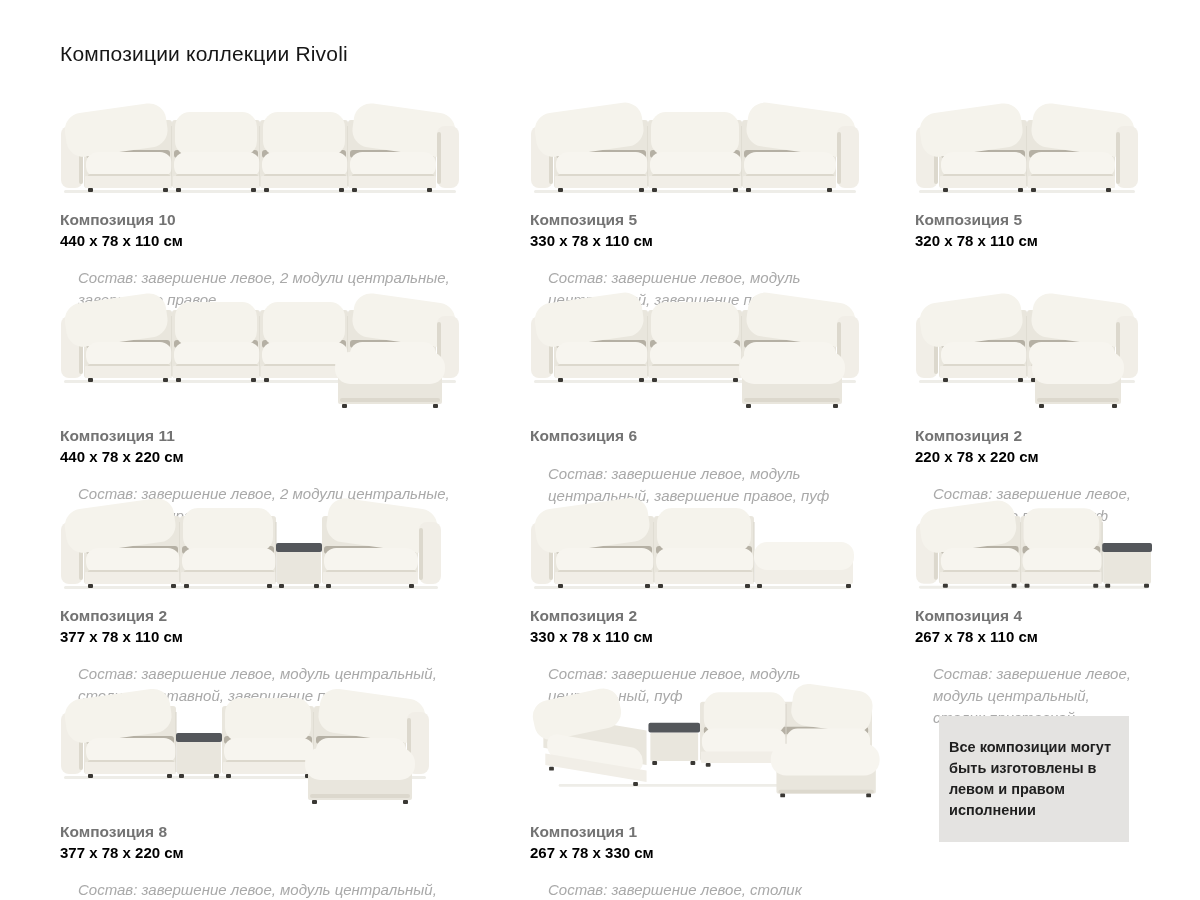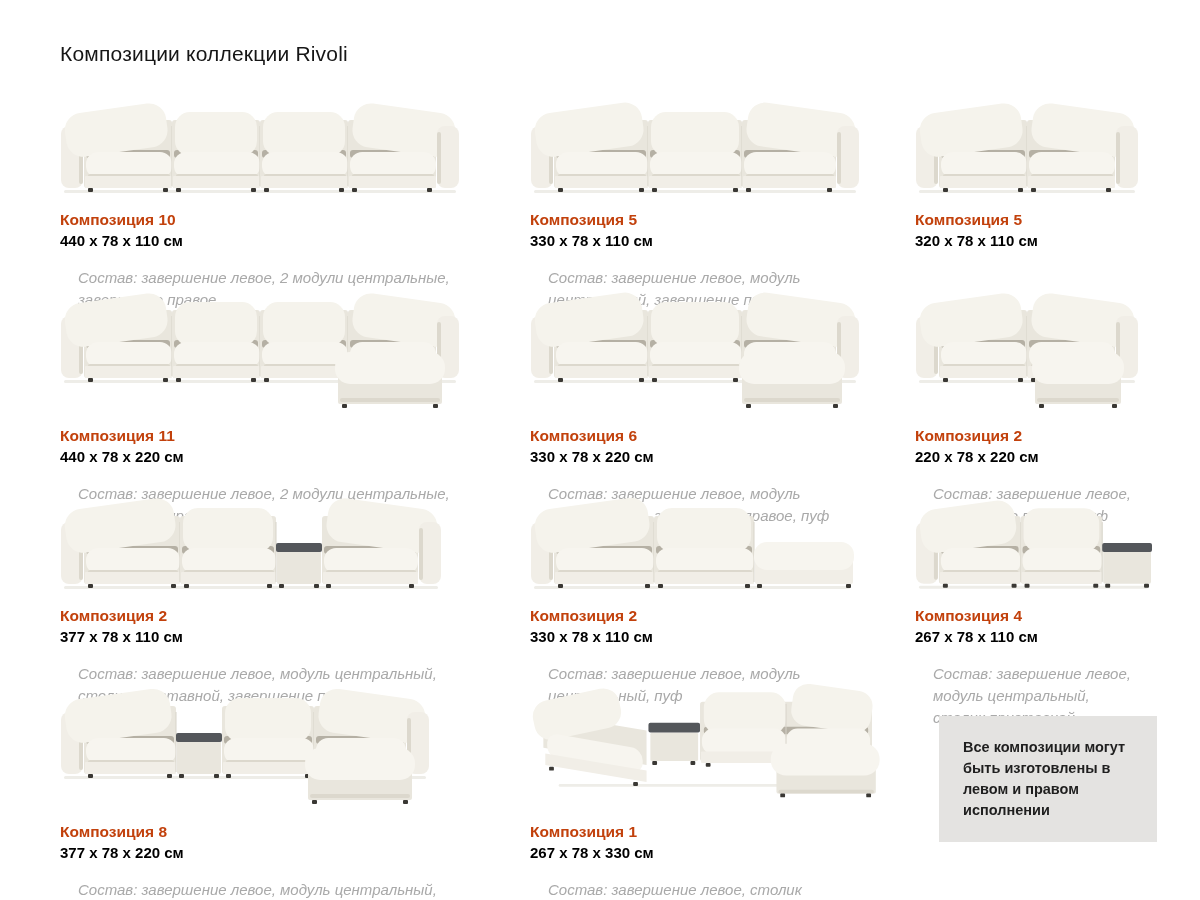--- a/index.html
+++ b/index.html
@@ -28,7 +28,7 @@
   .r3 .sofa-area{height:102px;}
   .r4 .sofa-area{height:136px;}
   .card h3{
-    font-size:15.5px;font-weight:700;color:#c2410c;
+    font-size:15.5px;font-weight:700;color:#737373;
     margin:15px 0 3px 0;
   }
   .dims{

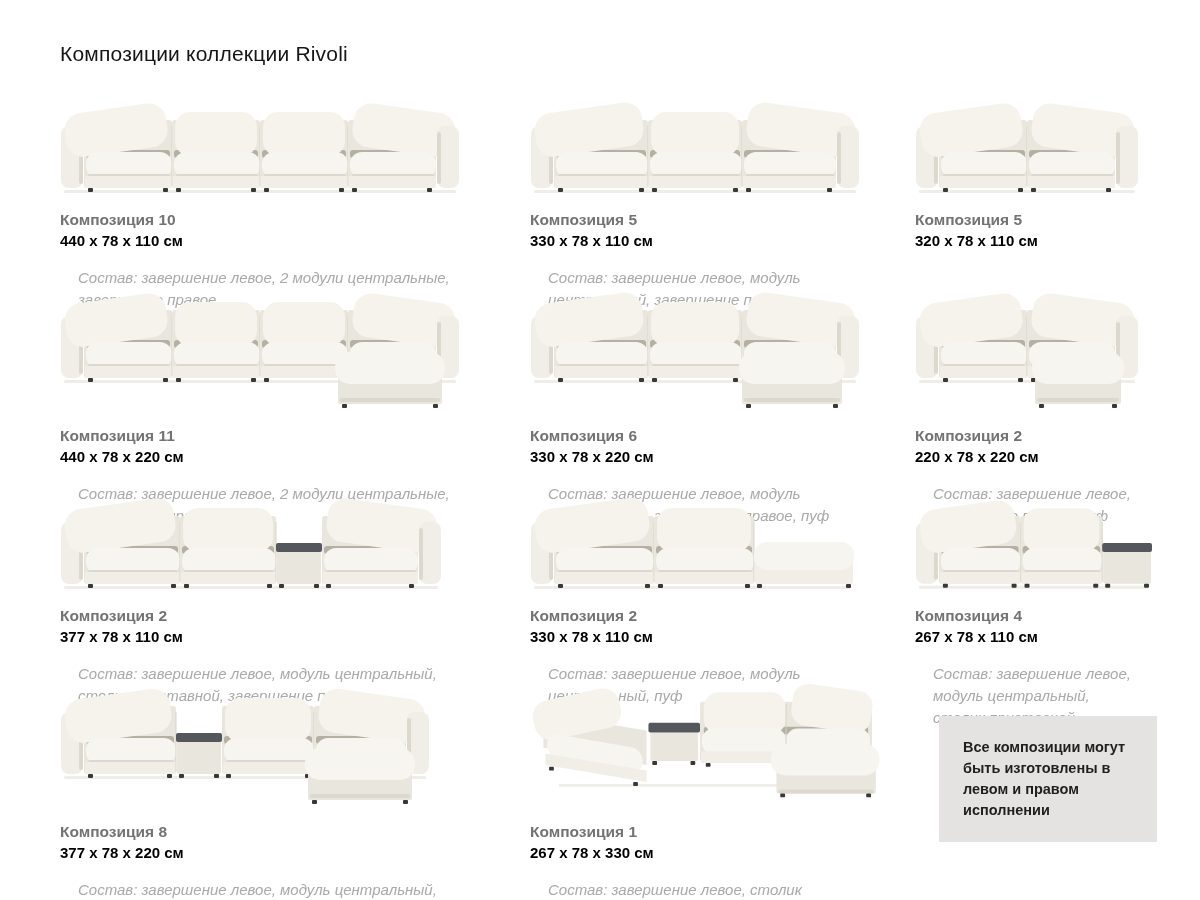--- a/index.html
+++ b/index.html
@@ -289,7 +289,6 @@
           </svg>
         </div>
         <h3>Композиция 6</h3>
-        <div class="dims">330 x 78 x 220 см</div>
         <p class="desc">Состав: завершение левое, модуль центральный, завершение правое, пуф</p>
       </div>
       <div class="card r2">

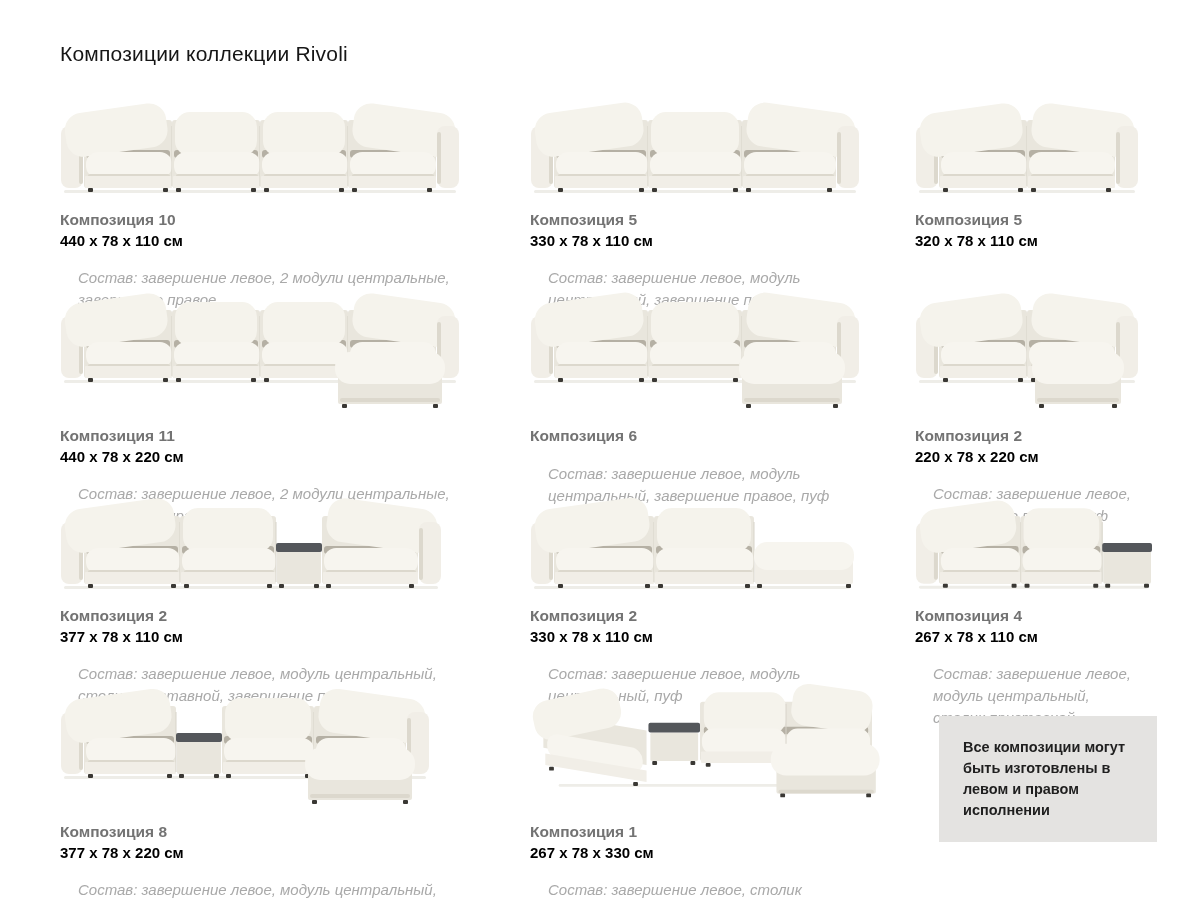--- a/index.html
+++ b/index.html
@@ -43,7 +43,7 @@
     margin:44px 0 0 24px;
     width:170px;
     background:#e4e3e1;
-    padding:21px 24px;
+    padding:21px 10px;
     font-size:14.5px;font-weight:700;color:#1f1f1f;line-height:1.45;
   }
   svg{display:block;}

